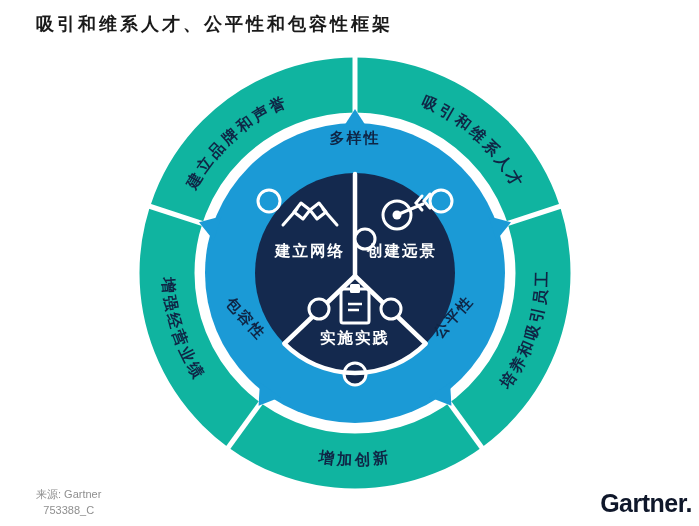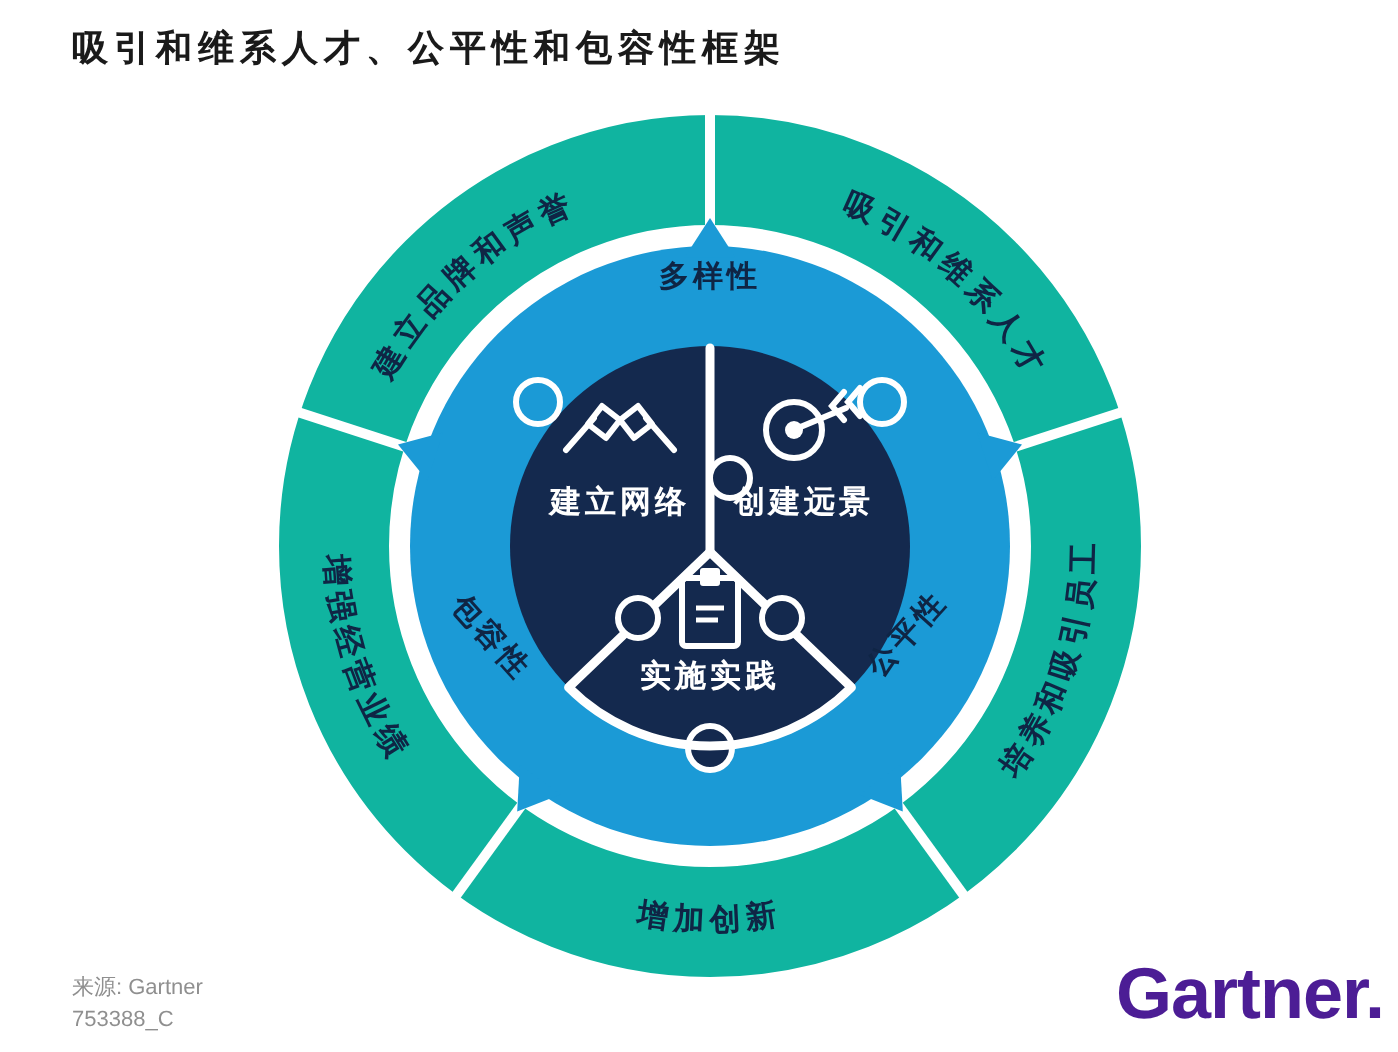--- a/index.html
+++ b/index.html
@@ -15,7 +15,7 @@
   .ring-label{font-size:15.5px;font-weight:700;fill:#0f2545;letter-spacing:3px;}
   .mid-label{font-size:15px;font-weight:700;fill:#0f2545;letter-spacing:2px;}
   .core-label{font-size:15.5px;font-weight:700;fill:#ffffff;letter-spacing:2px;}
-  .footer{position:absolute;left:36px;bottom:8px;color:#8f8f8f;font-size:11px;line-height:16px;}
+  .footer{position:absolute;left:36px;bottom:8px;color:#8f8f8f;font-size:11px;line-height:16px;text-align:center;}
   .logo{
     position:absolute;right:7px;bottom:8px;color:#4c1d95;font-size:36px;
     font-weight:800;letter-spacing:-0.5px;

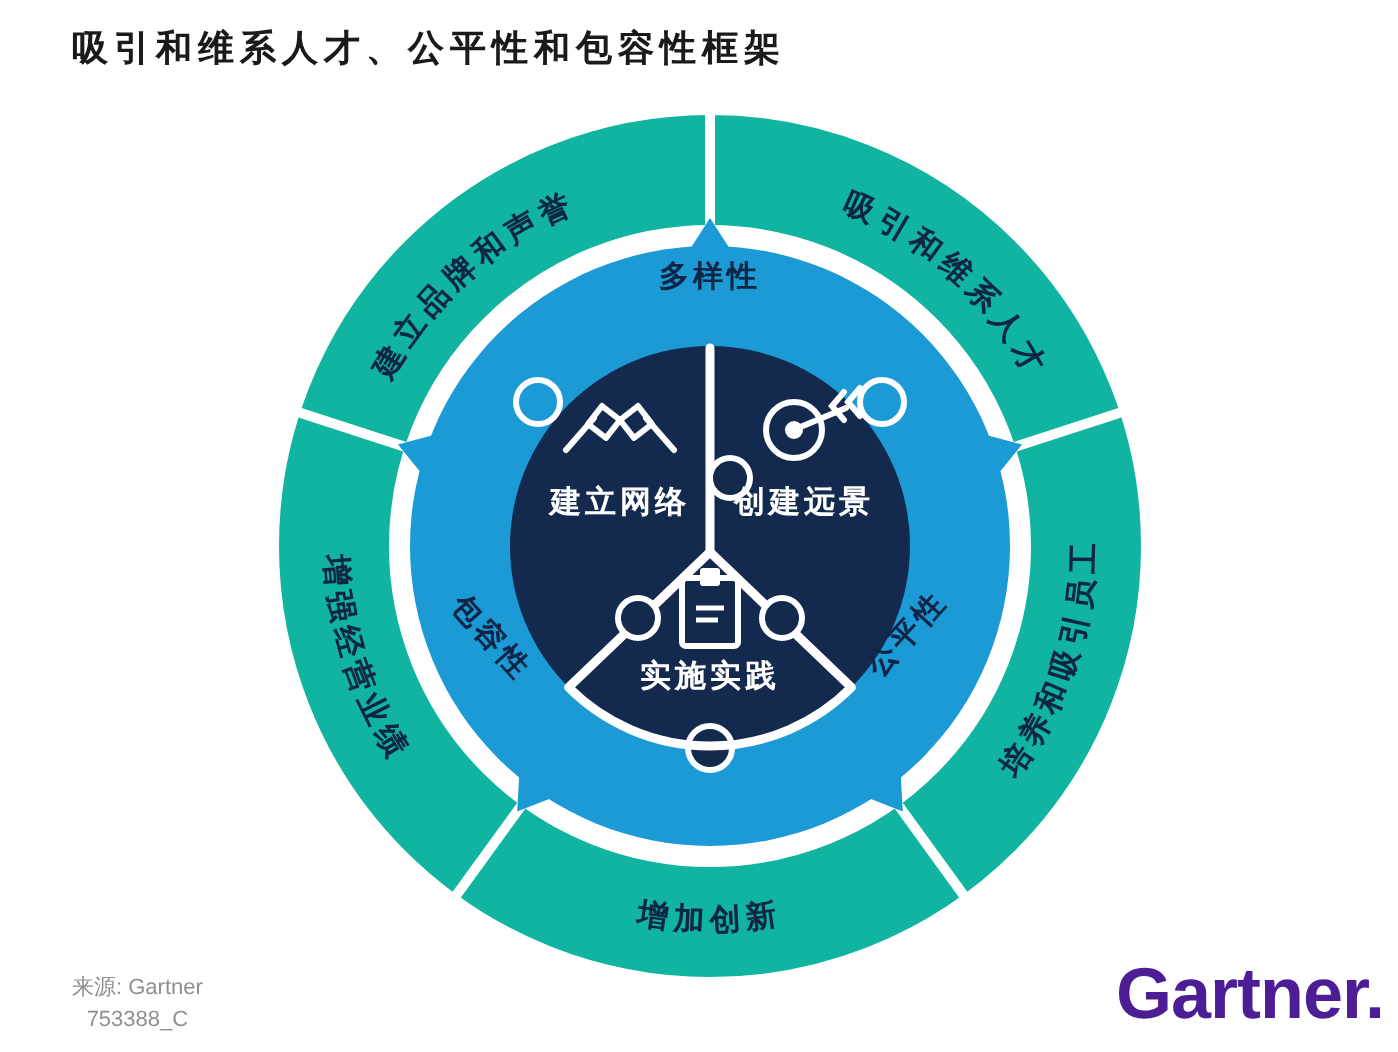--- a/index.html
+++ b/index.html
@@ -17,7 +17,7 @@
   .core-label{font-size:15.5px;font-weight:700;fill:#ffffff;letter-spacing:2px;}
   .footer{position:absolute;left:36px;bottom:8px;color:#8f8f8f;font-size:11px;line-height:16px;text-align:center;}
   .logo{
-    position:absolute;right:7px;bottom:8px;color:#4c1d95;font-size:36px;
+    position:absolute;right:7px;bottom:8px;color:#0f172a;font-size:25px;
     font-weight:800;letter-spacing:-0.5px;
   }
 </style>

